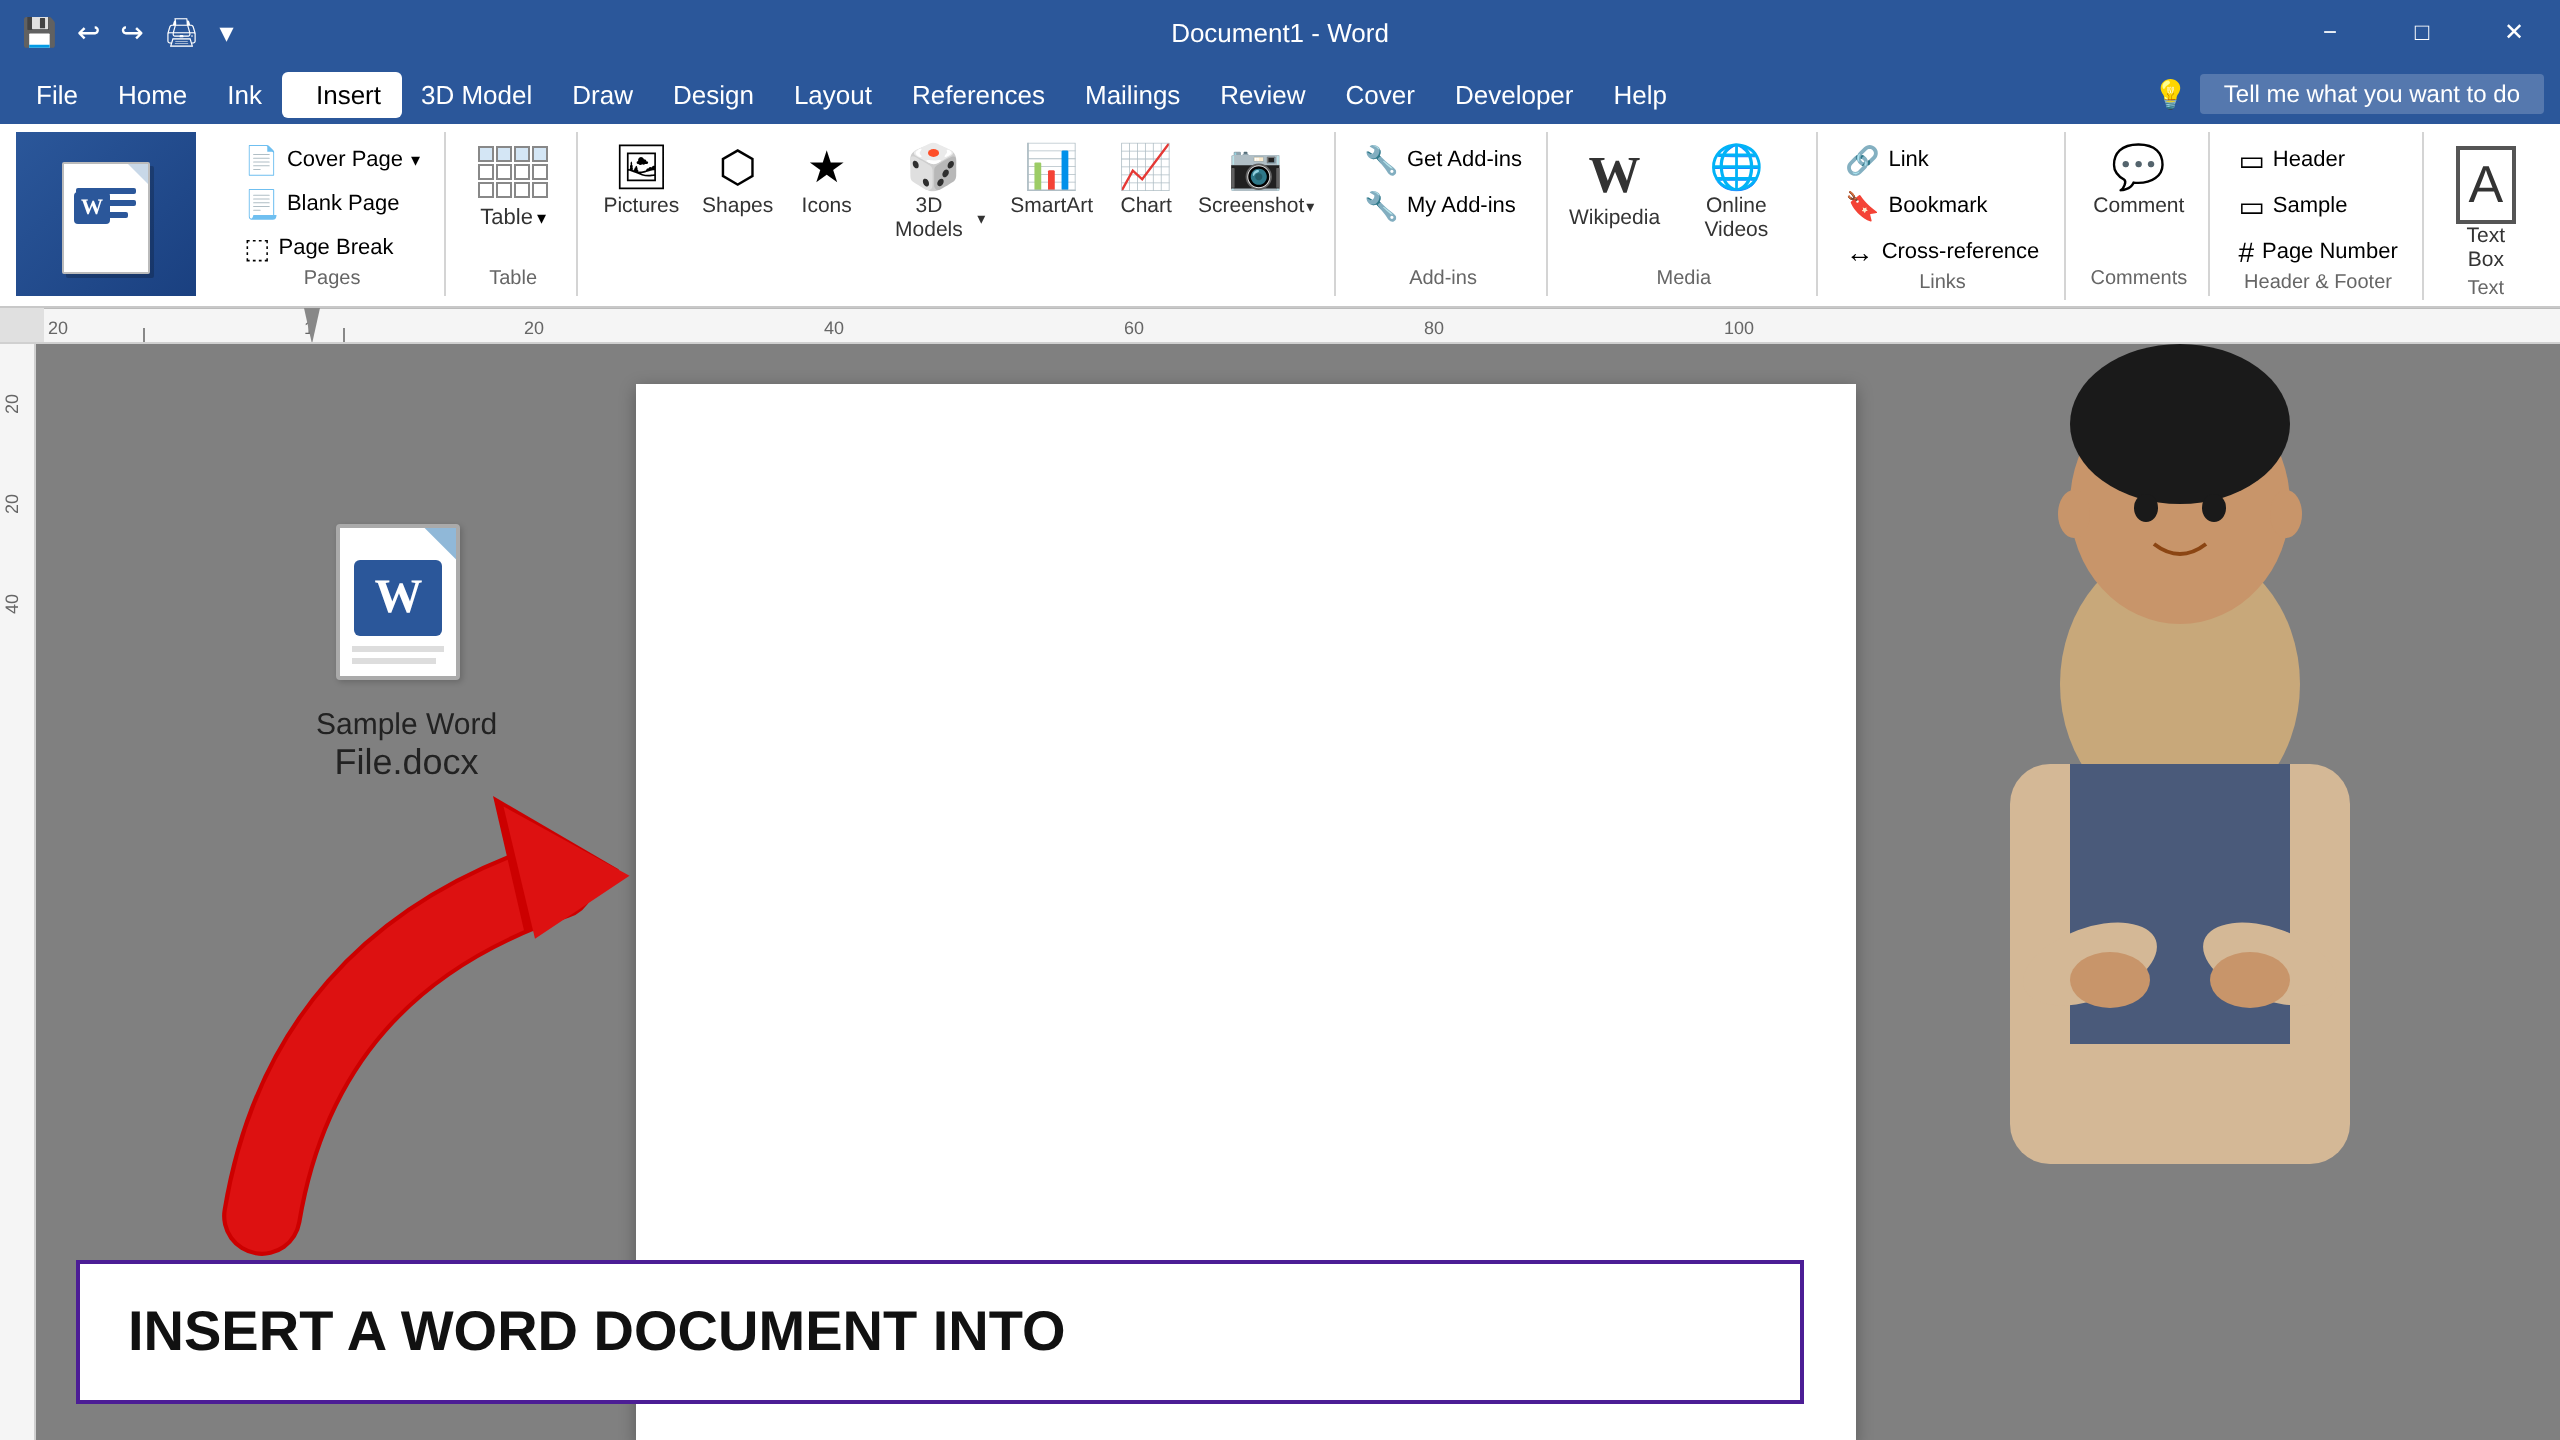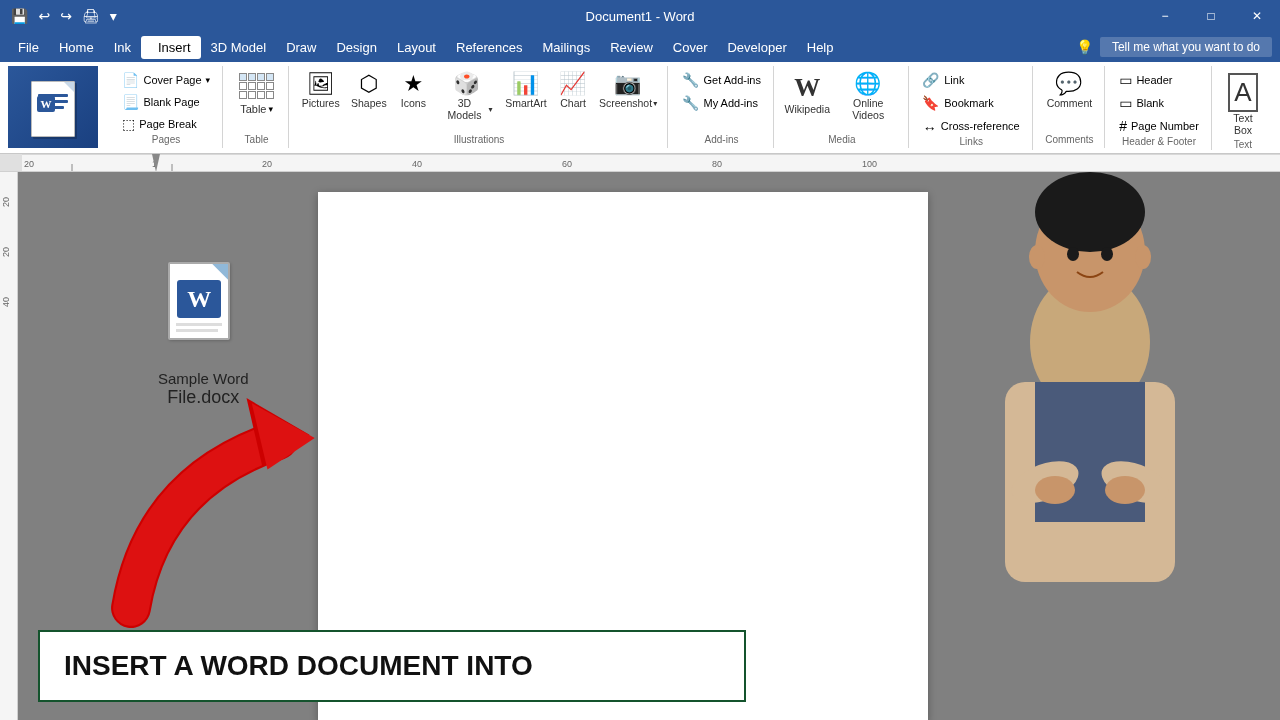--- a/index.html
+++ b/index.html
@@ -474,7 +474,7 @@
         </div>
         <div class="rb-small-btn">
           <span style="font-size:14px;">▭</span>
-          <span>Blank</span>
+          <span>Sample</span>
         </div>
         <div class="rb-small-btn">
           <span style="font-size:14px;">#</span>

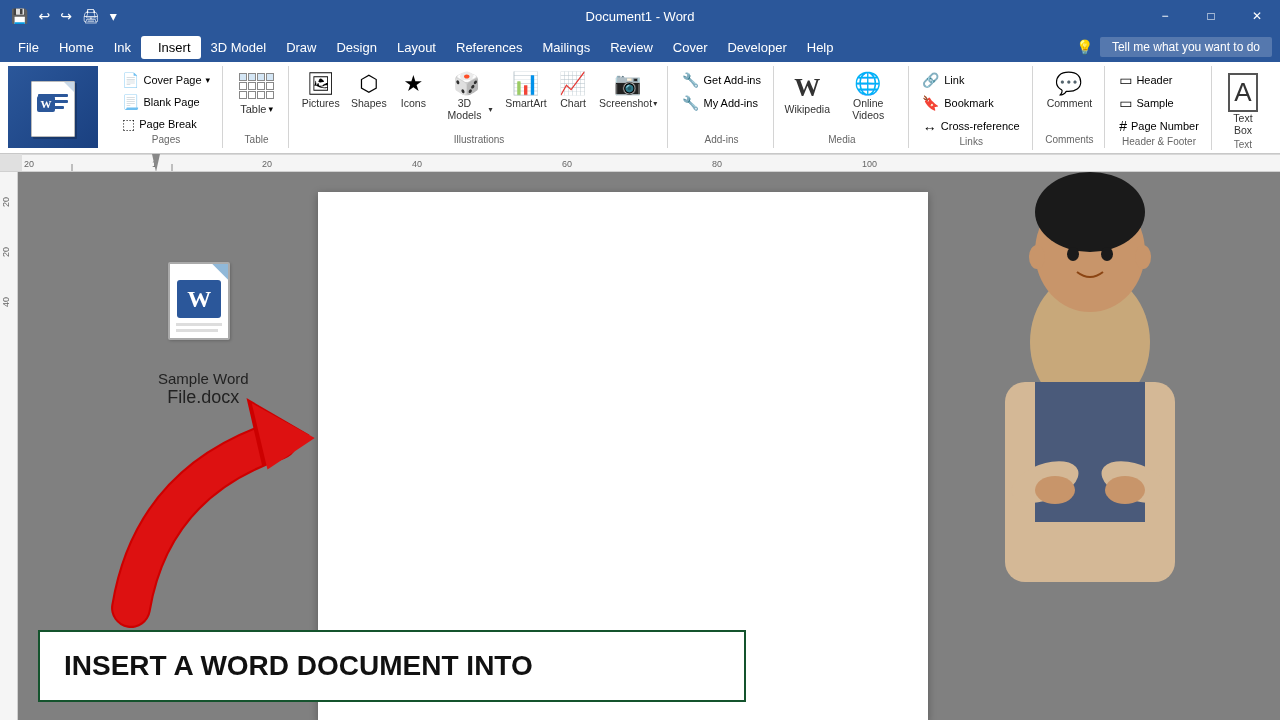--- a/index.html
+++ b/index.html
@@ -402,7 +402,6 @@
         </span>
       </div>
     </div>
-    <div class="ribbon-group-label">Illustrations</div>
   </div>
 
   <div class="ribbon-group">

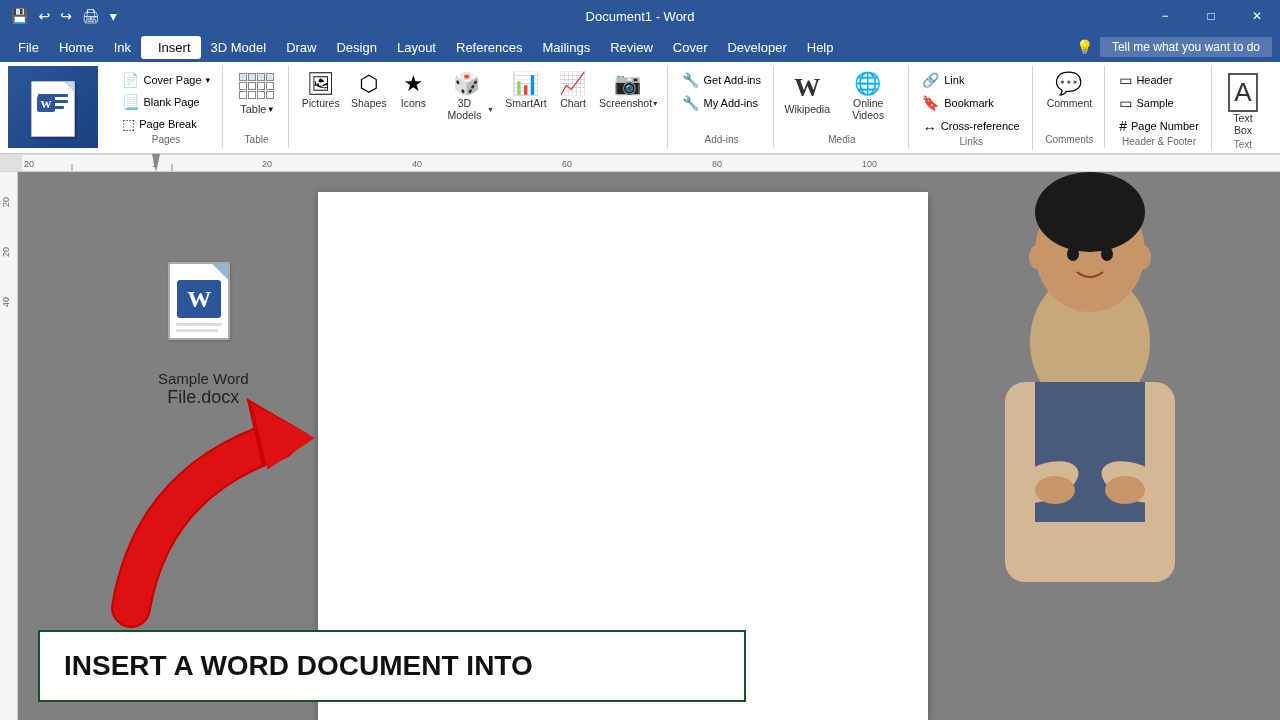--- a/index.html
+++ b/index.html
@@ -562,7 +562,7 @@
         </div>
       </div>
 
-      <div style="margin-top:22px; text-align:center;">
+      <div style="margin-top:6px; text-align:center;">
         <span style="font-size:15px; color:#222; font-weight:500; display:block;">Sample Word</span>
         <span style="font-size:18px; color:#222; font-weight:500; display:block;">File.docx</span>
       </div>

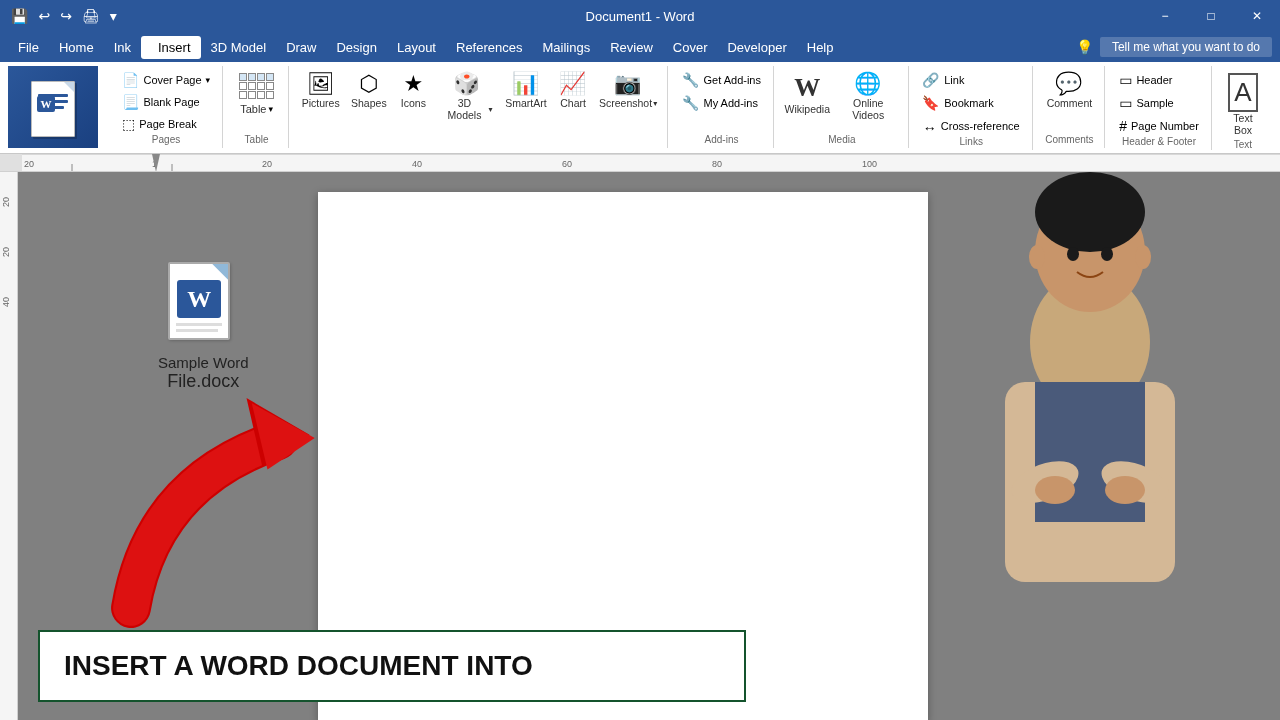--- a/index.html
+++ b/index.html
@@ -224,9 +224,9 @@
       position: absolute;
       bottom: 20px;
       left: 20px;
-      width: 708px;
+      width: 864px;
       background: white;
-      border: 2px solid #14532d;
+      border: 2px solid #4c1d95;
       padding: 16px 24px;
     }
     #caption-text {

